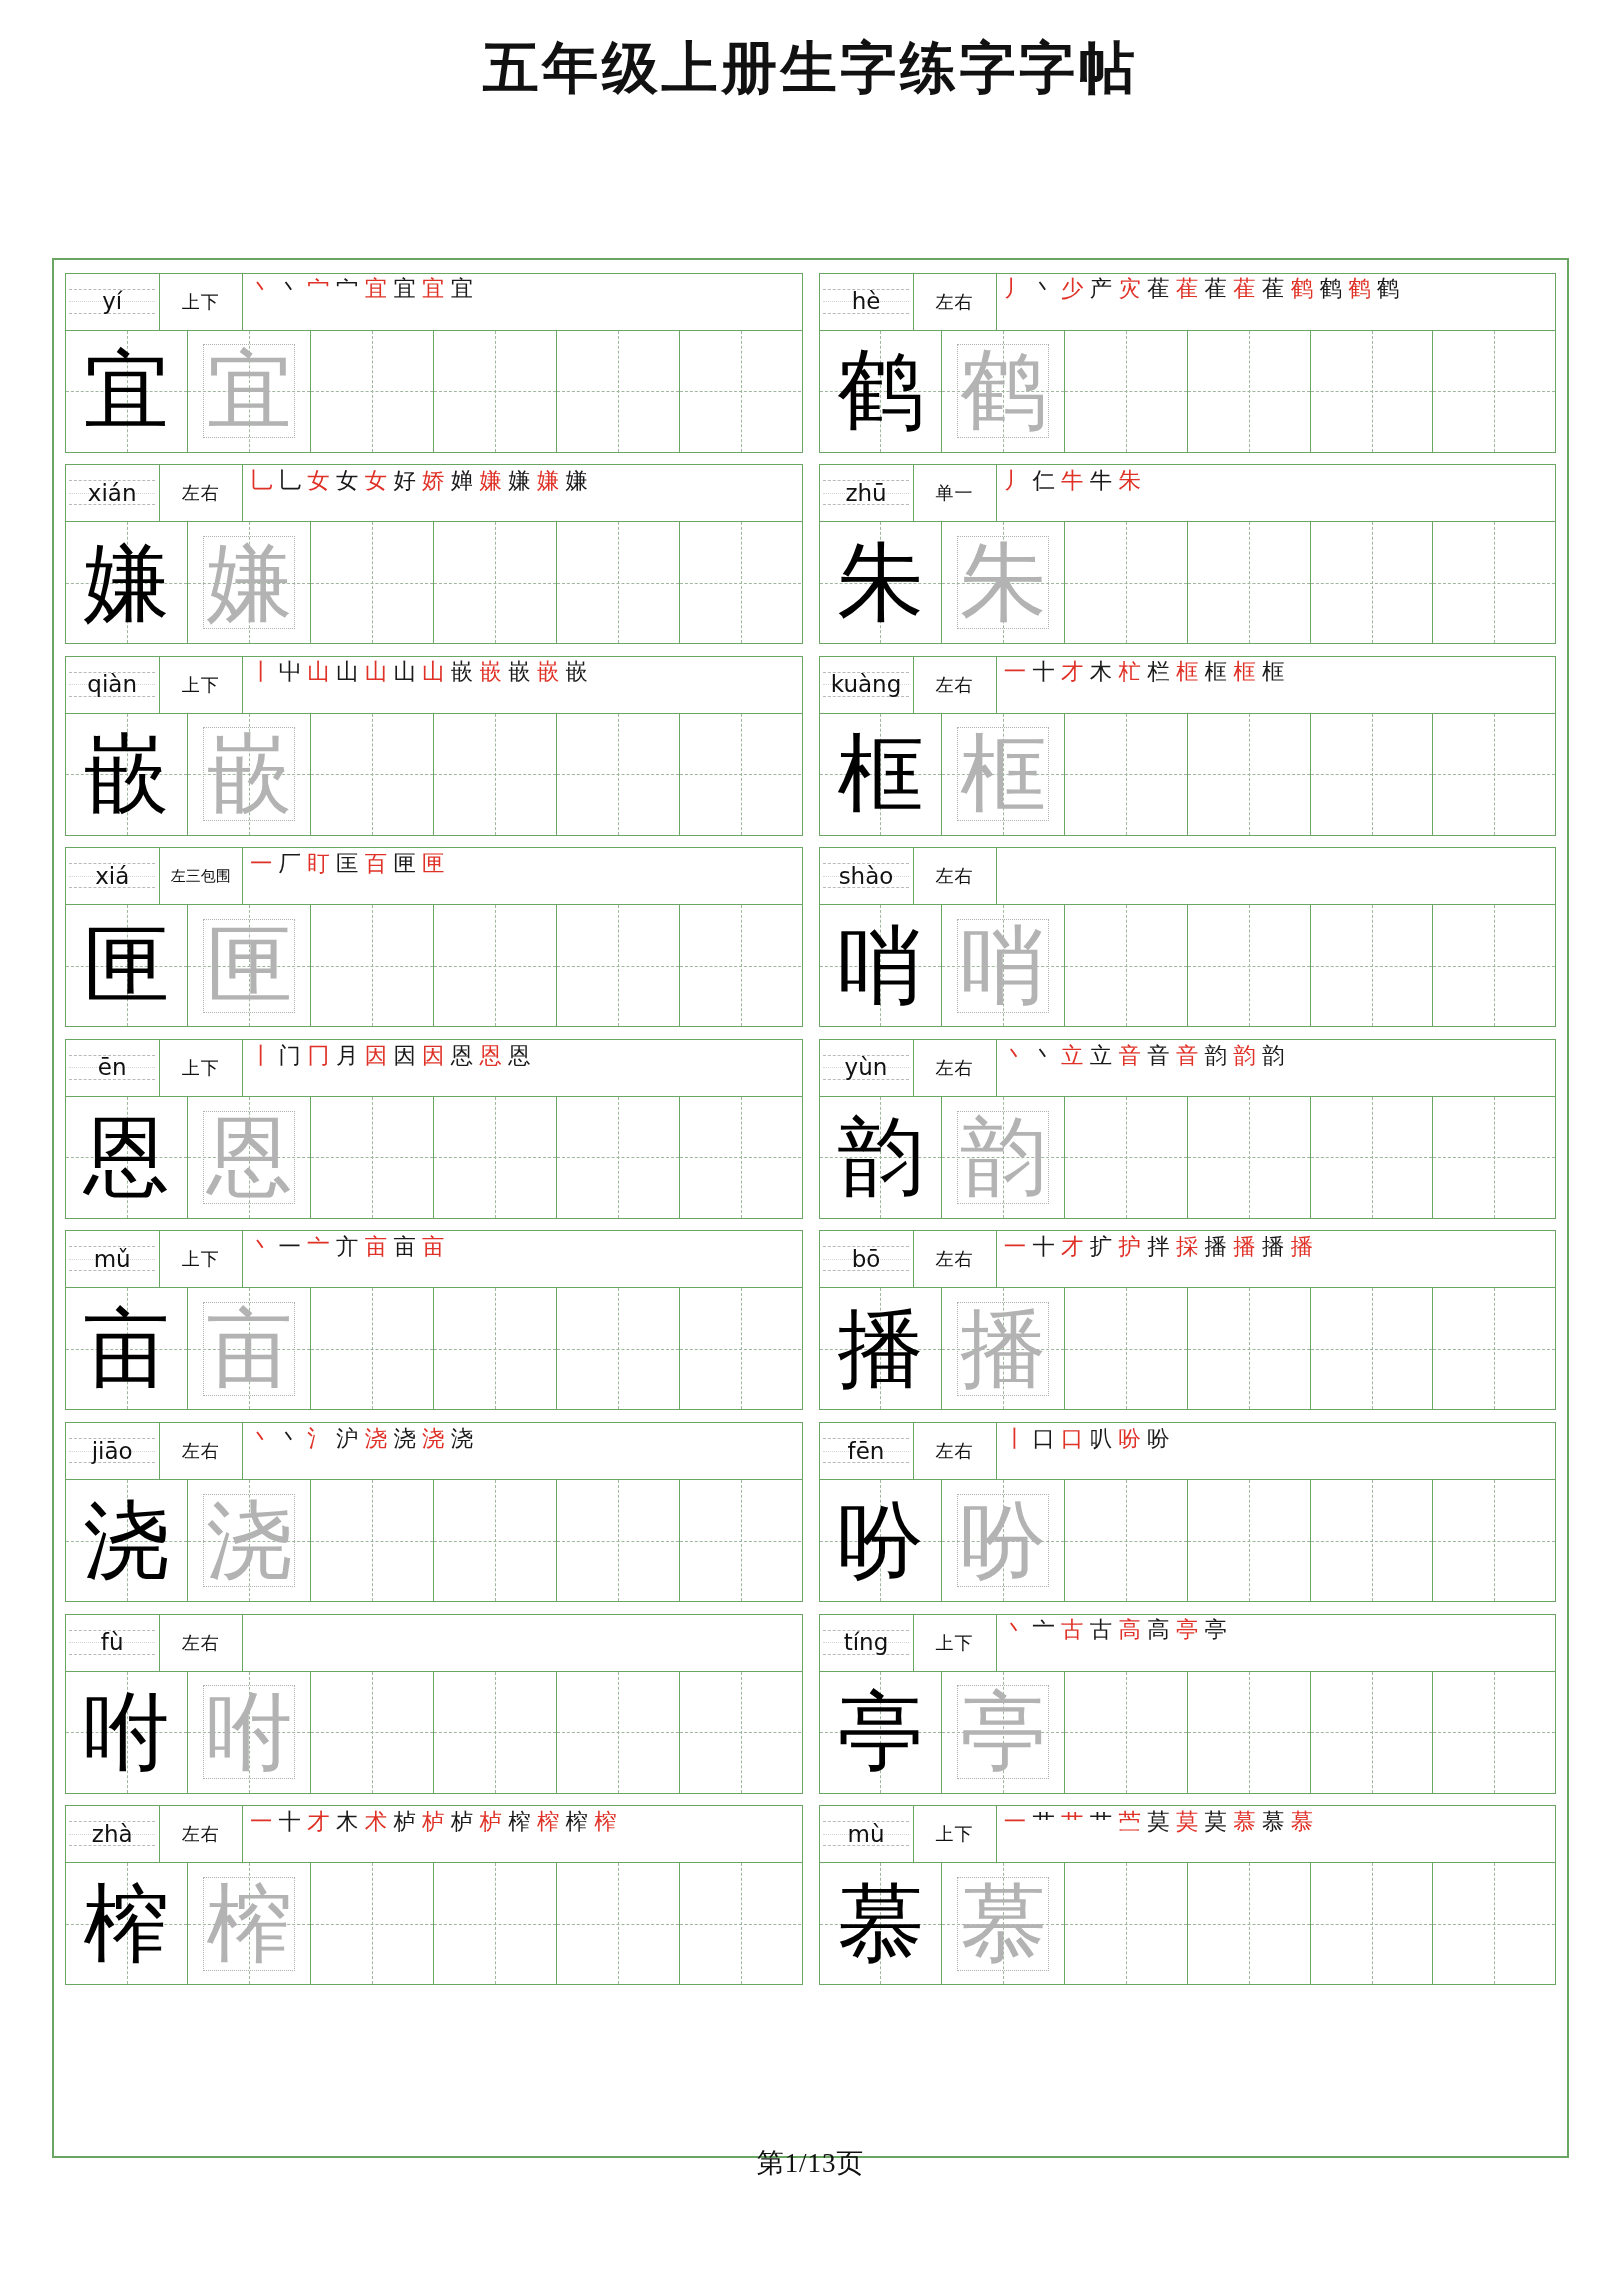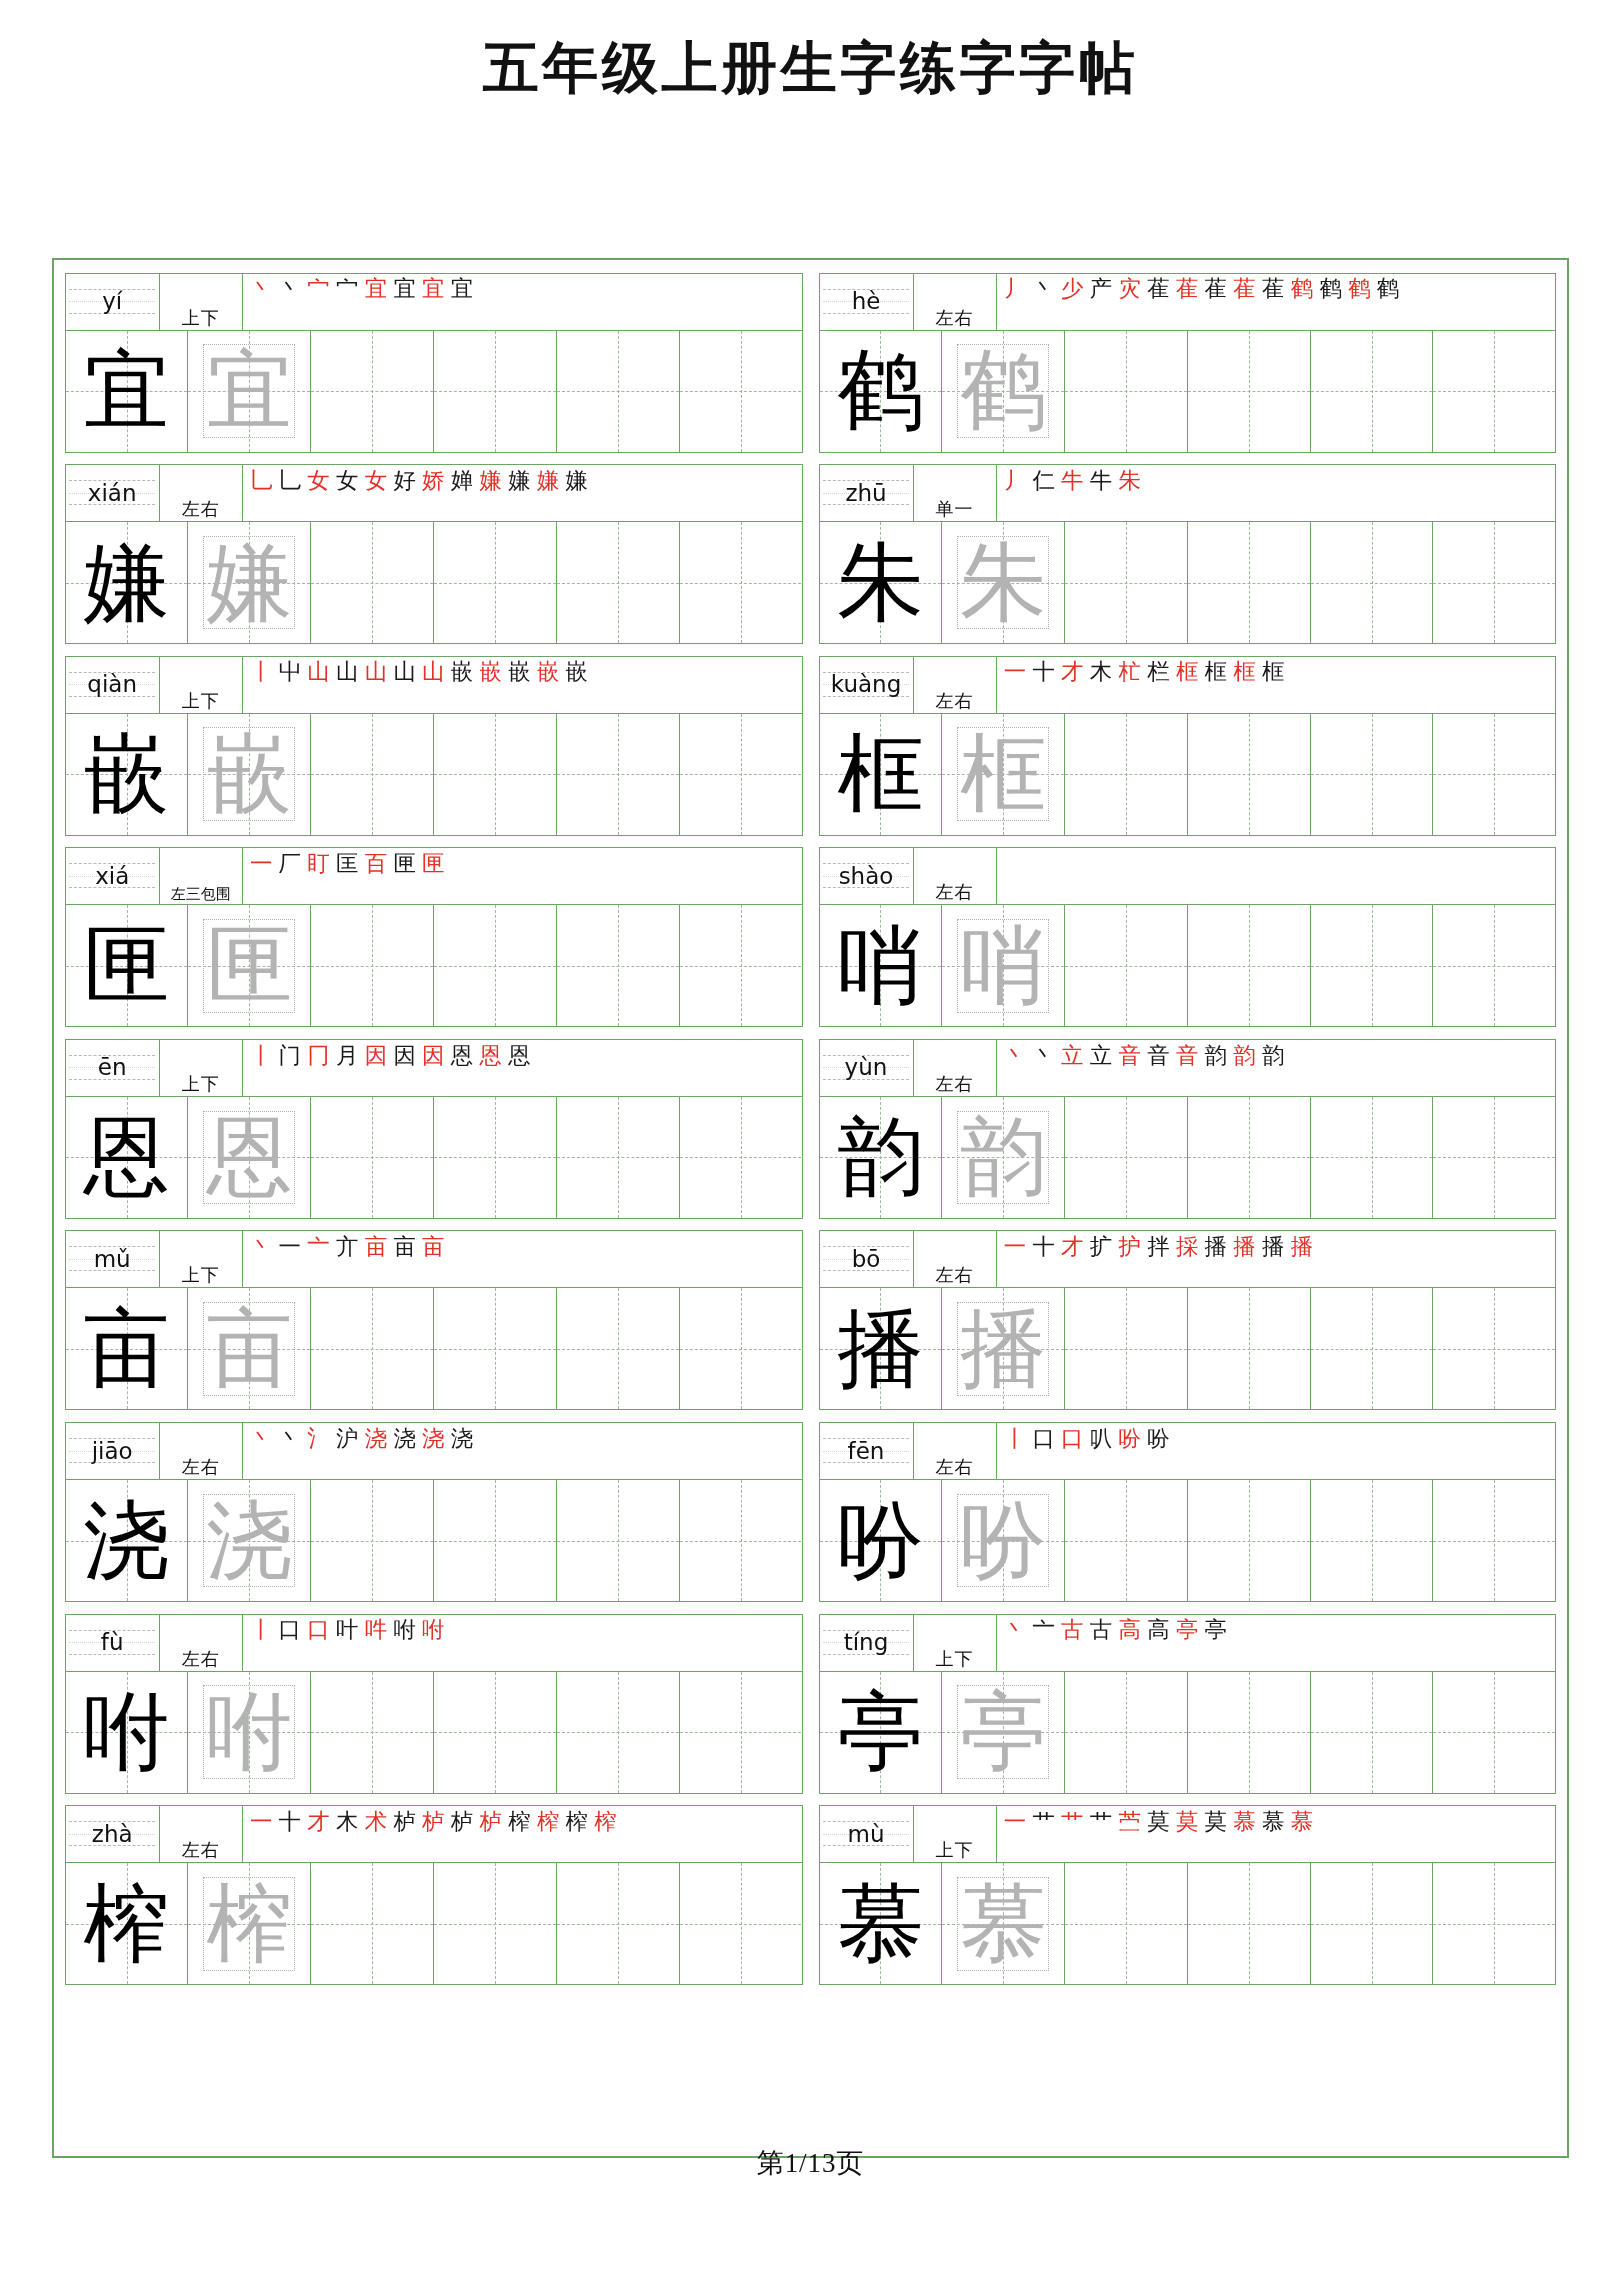--- a/index.html
+++ b/index.html
@@ -109,7 +109,7 @@
   .struct-cell{
     width:83px;
     border-right:1.8px solid #6aa564;
-    display:flex;align-items:flex-end;justify-content:center;
+    display:flex;align-items:center;justify-content:center;
     box-sizing:border-box;
   }
   .struct{

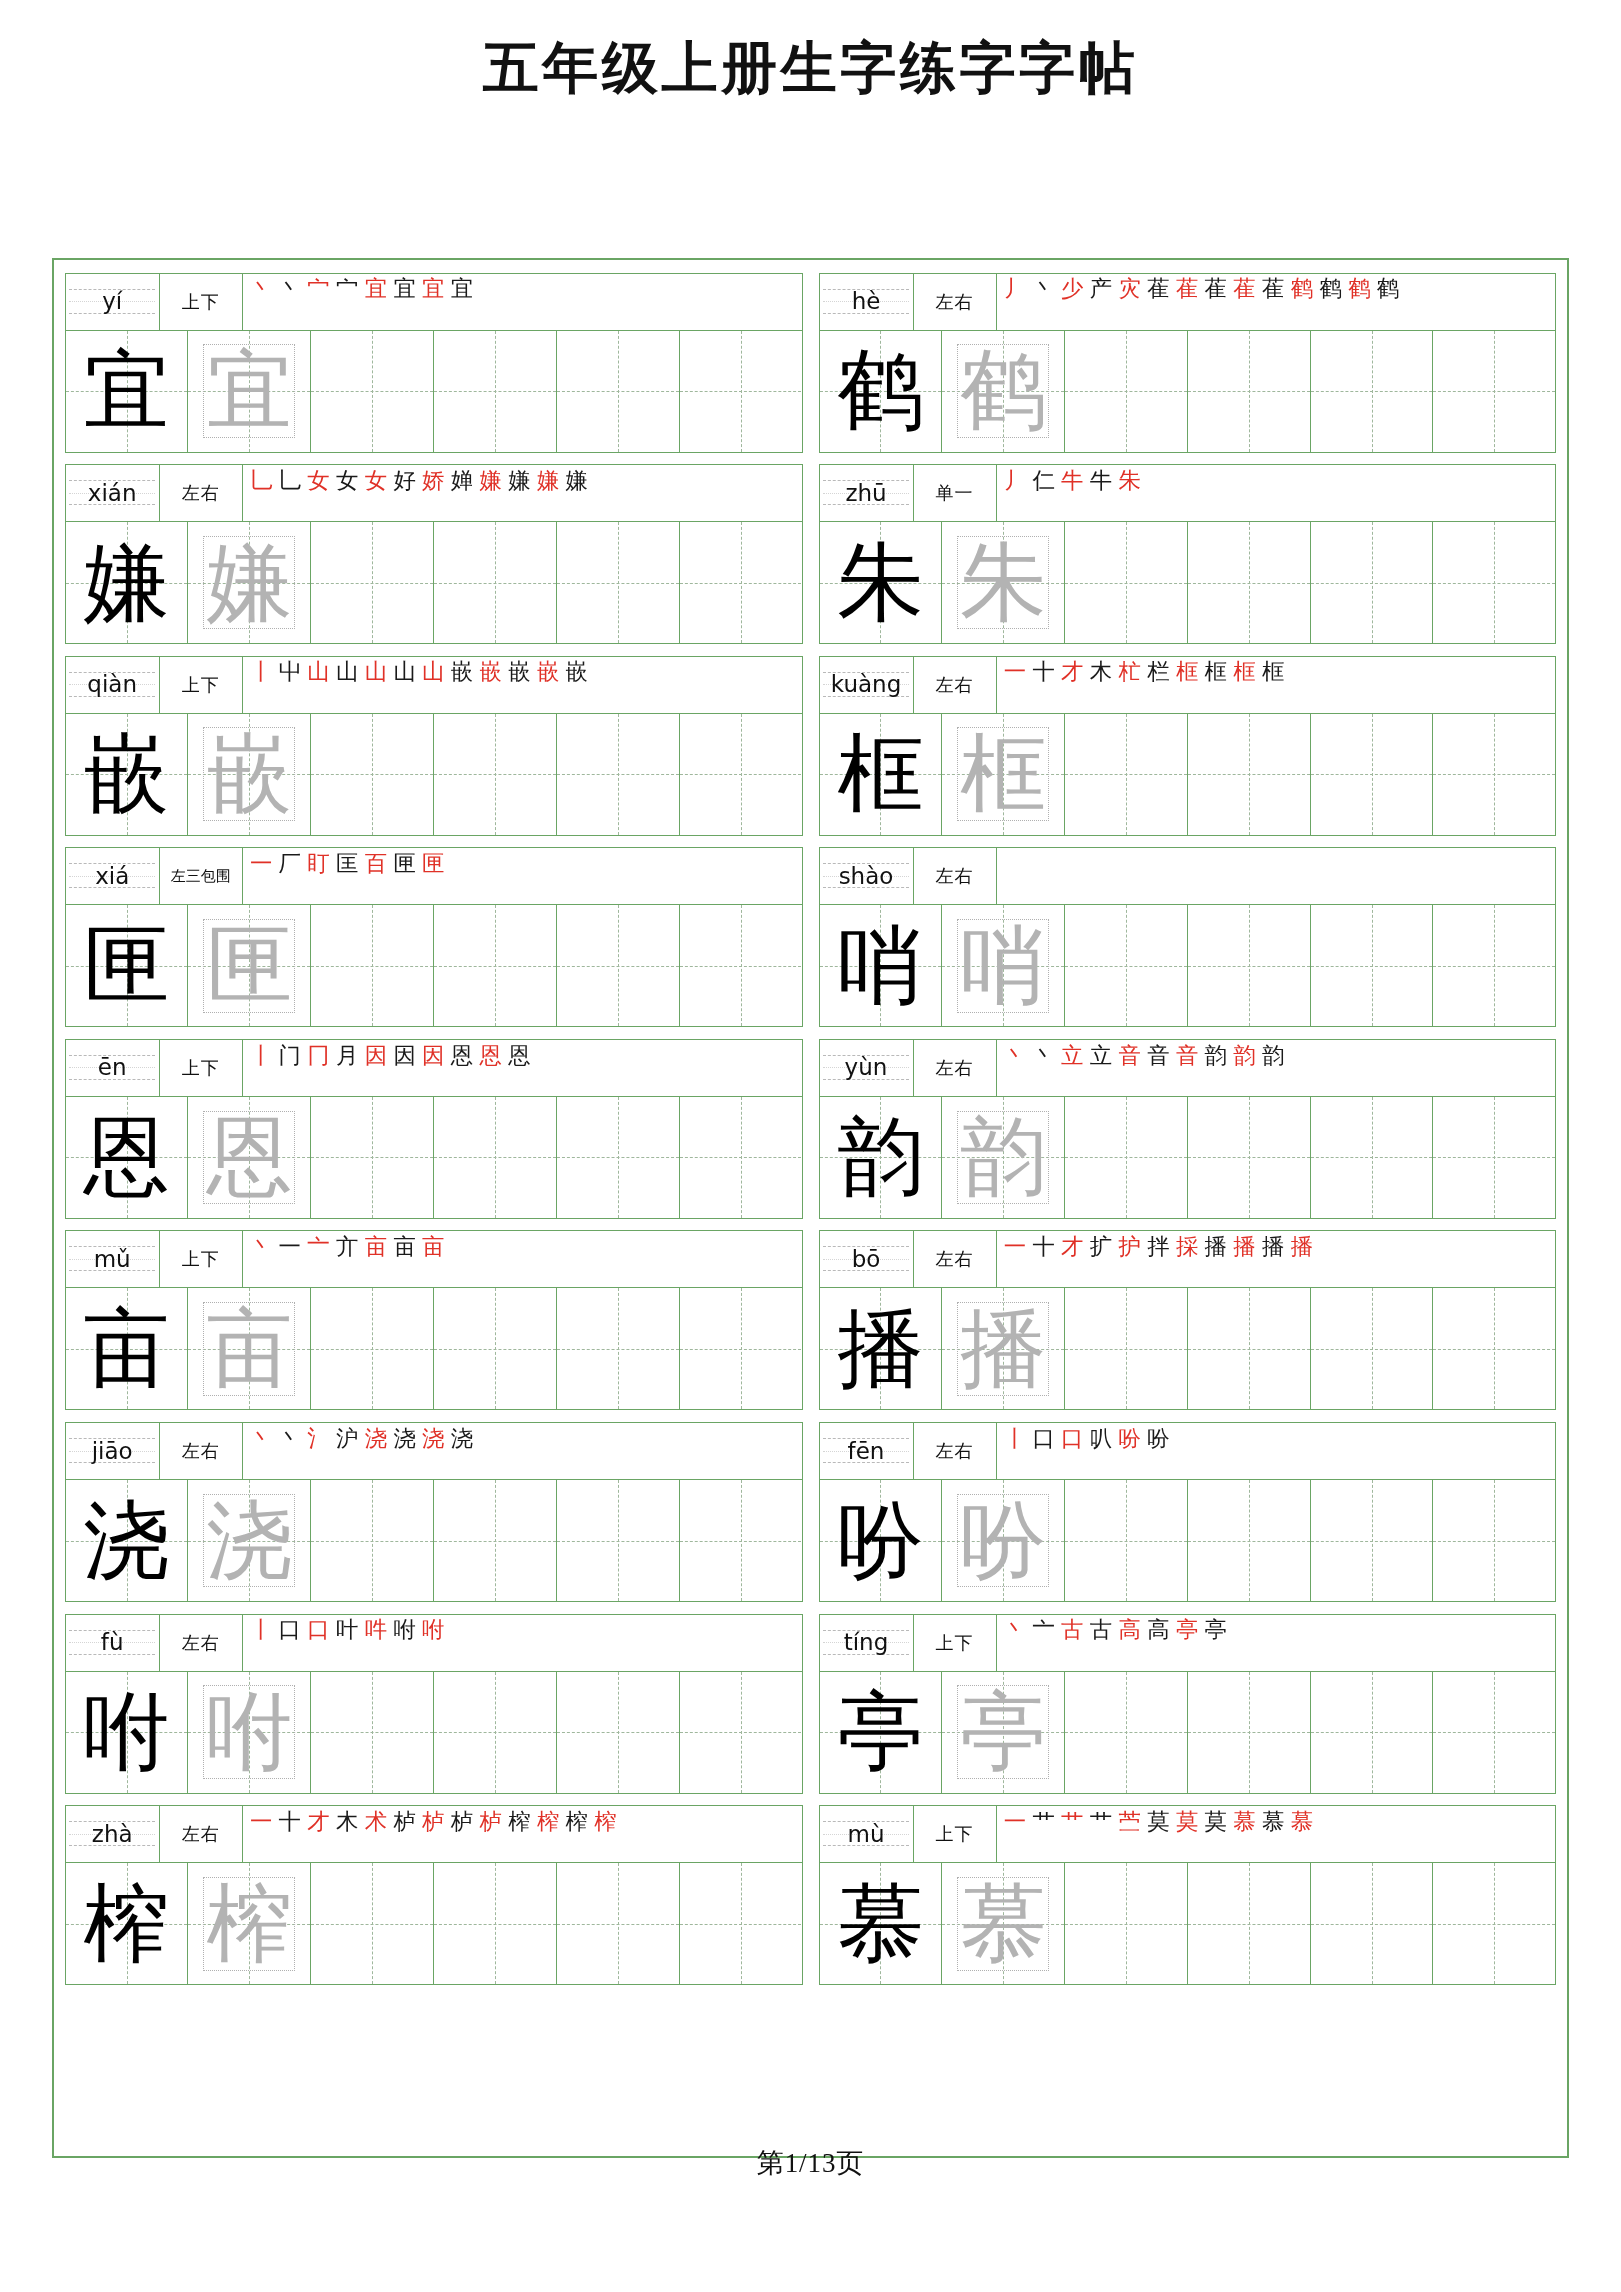--- a/index.html
+++ b/index.html
@@ -373,9 +373,6 @@
               <div class="struct-cell">
                 <span class="struct">左右</span>
               </div>
-              <div class="strokes-cell">
-                <div class="strokes"><span style="color:#e03127">丨</span><span style="color:#1a1a1a">口</span><span style="color:#e03127">口</span><span style="color:#1a1a1a">叶</span><span style="color:#e03127">吽</span><span style="color:#1a1a1a">咐</span><span style="color:#e03127">咐</span></div>
-              </div>
             </div>
             <div class="rbody">
               <div class="cell">

